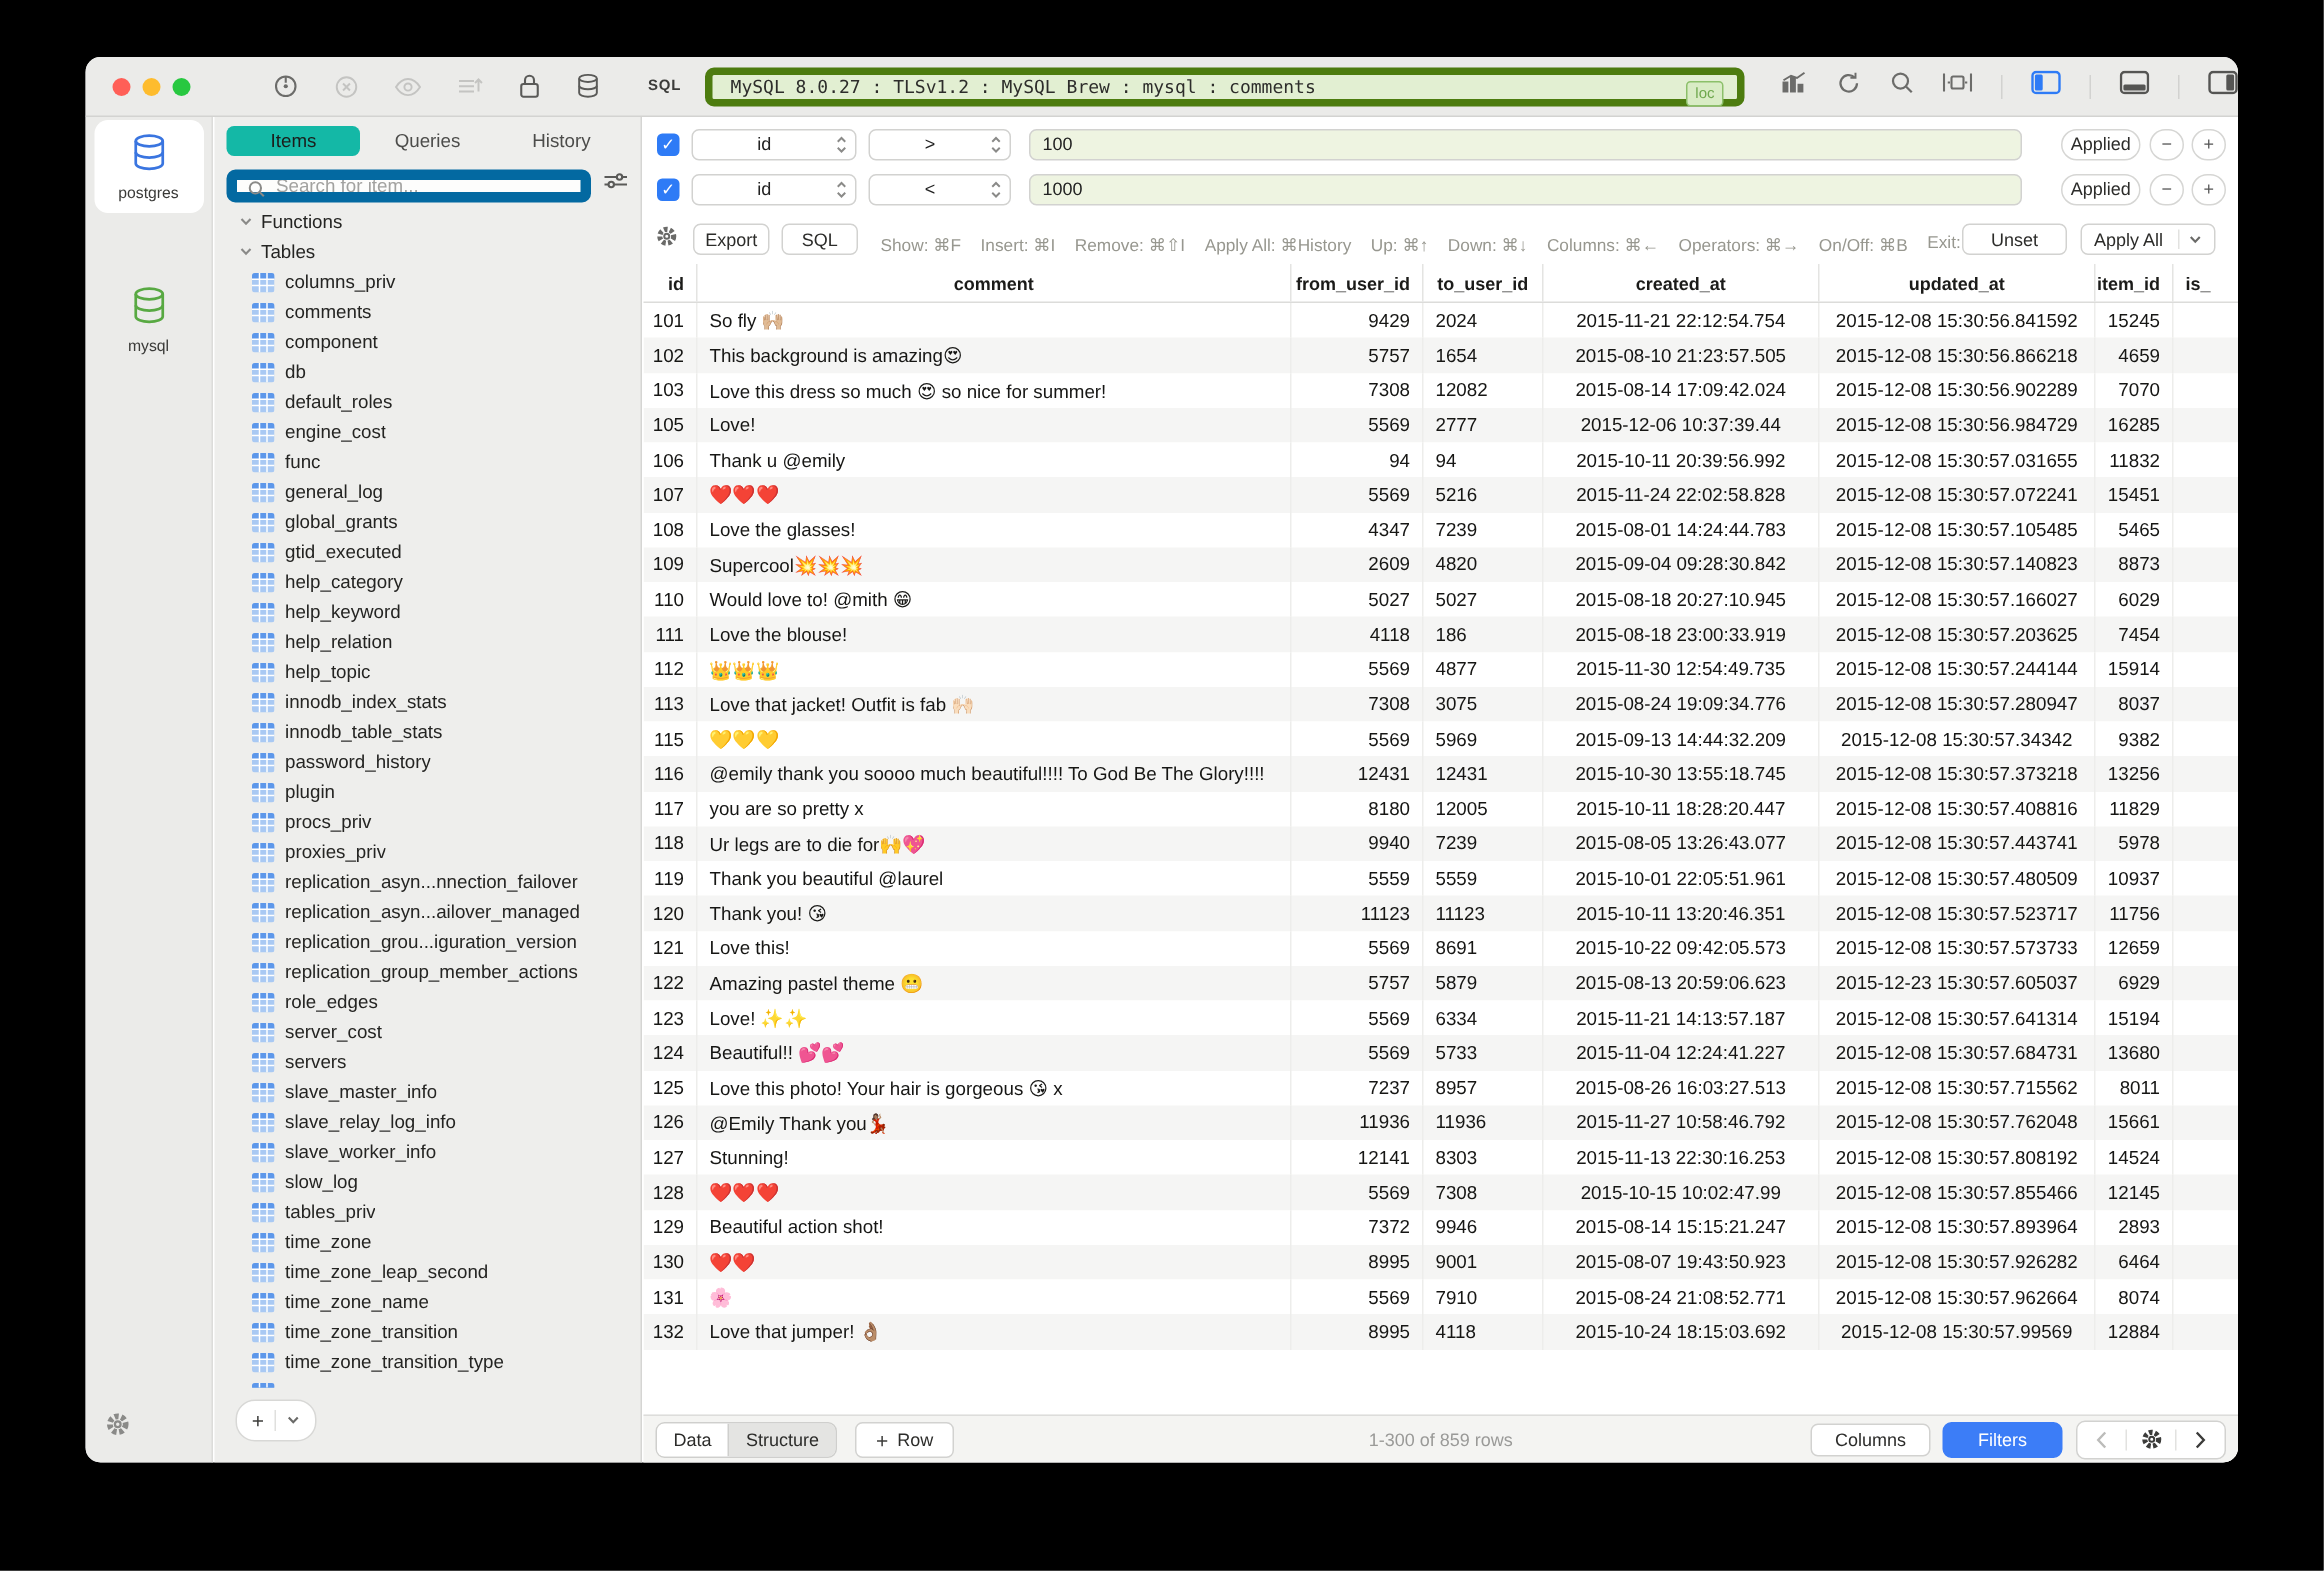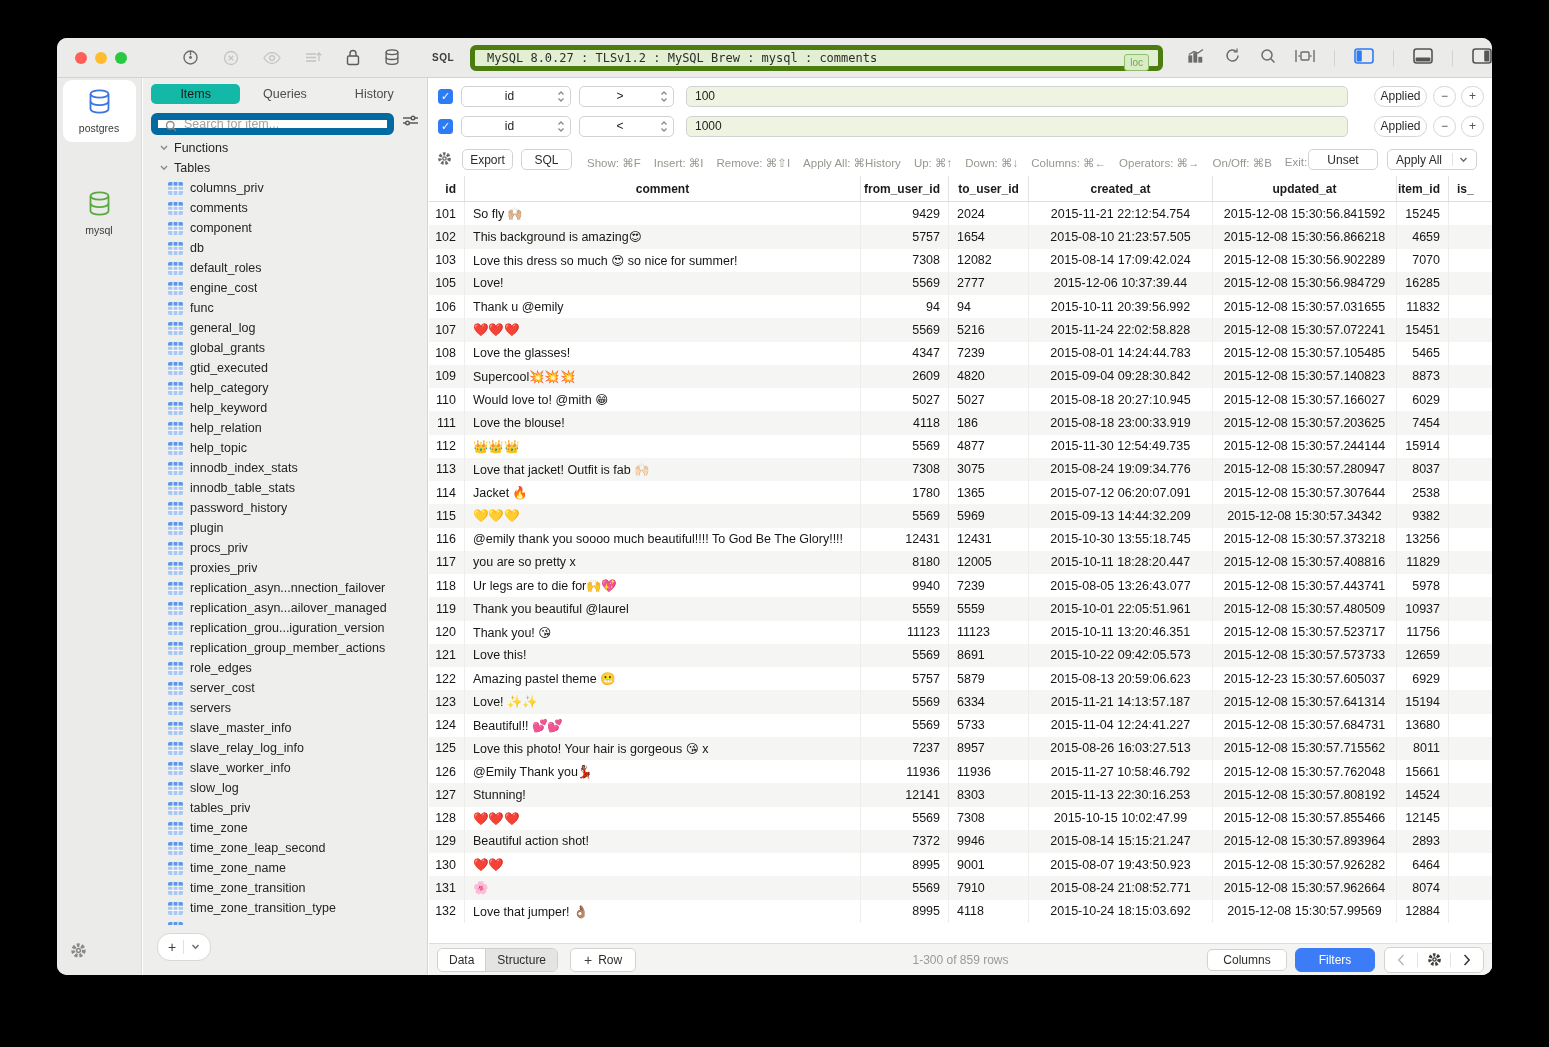--- a/index.html
+++ b/index.html
@@ -1010,16 +1010,6 @@
           <div class="cell c7 a-l"></div>
         </div>
         <div class="grid-row">
-          <div class="cell c0 a-r">114</div>
-          <div class="cell c1 a-l">Jacket 🔥</div>
-          <div class="cell c2 a-r">1780</div>
-          <div class="cell c3 a-l">1365</div>
-          <div class="cell c4 a-c">2015-07-12 06:20:07.091</div>
-          <div class="cell c5 a-c">2015-12-08 15:30:57.307644</div>
-          <div class="cell c6 a-r">2538</div>
-          <div class="cell c7 a-l"></div>
-        </div>
-        <div class="grid-row">
           <div class="cell c0 a-r">115</div>
           <div class="cell c1 a-l">💛💛💛</div>
           <div class="cell c2 a-r">5569</div>

